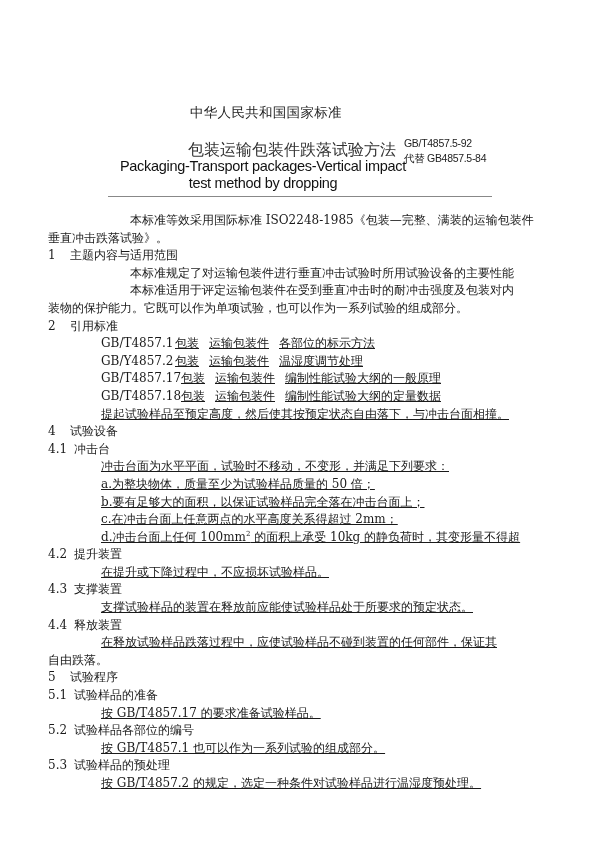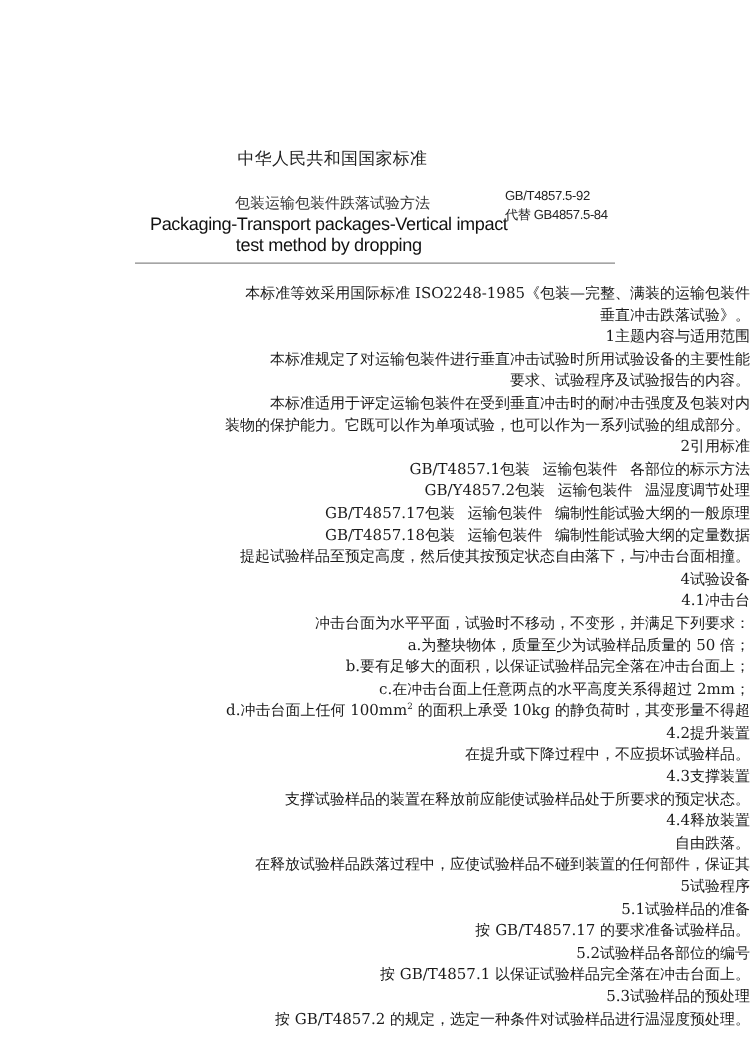--- a/index.html
+++ b/index.html
@@ -7,7 +7,7 @@
     width: 600px; height: 850px; background: #ffffff; position: relative; overflow: hidden;
     font-family: "DejaVu Serif", "Liberation Serif", serif; color: #1a1a1a;
   }
-  .abs { position: absolute; white-space: nowrap; margin-top: 14px; }
+  .abs { position: absolute; white-space: nowrap; }
   .national { left: 190px; top: 104px; font-size: 13.5px; color: #222; letter-spacing: 0.3px; }
   .cn-title { left: 188px; top: 140px; font-size: 12px; color: #333; }
   .std-code { left: 404px; top: 136px; font-size: 10.5px; font-family: "Liberation Sans", sans-serif; color: #222; letter-spacing: -0.3px; line-height: 15px; }

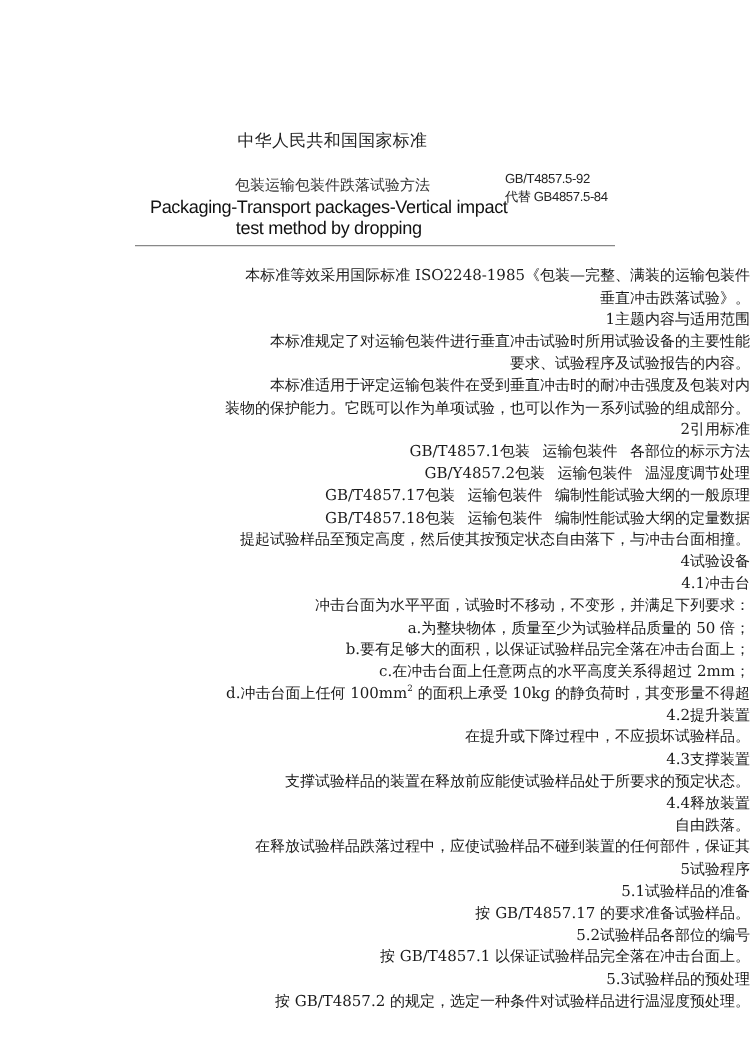--- a/index.html
+++ b/index.html
@@ -9,7 +9,7 @@
   }
   .abs { position: absolute; white-space: nowrap; }
   .national { left: 190px; top: 104px; font-size: 13.5px; color: #222; letter-spacing: 0.3px; }
-  .cn-title { left: 188px; top: 140px; font-size: 12px; color: #333; }
+  .cn-title { left: 188px; top: 140px; font-size: 16px; color: #333; }
   .std-code { left: 404px; top: 136px; font-size: 10.5px; font-family: "Liberation Sans", sans-serif; color: #222; letter-spacing: -0.3px; line-height: 15px; }
   .en-title { left: 111px; top: 158px; width: 304px; text-align: center; font-family: "Liberation Sans", sans-serif; font-size: 14.5px; line-height: 17px; color: #111; white-space: normal; letter-spacing: -0.3px; }
   .rule { left: 108px; top: 196px; width: 384px; height: 1px; background: #888; }

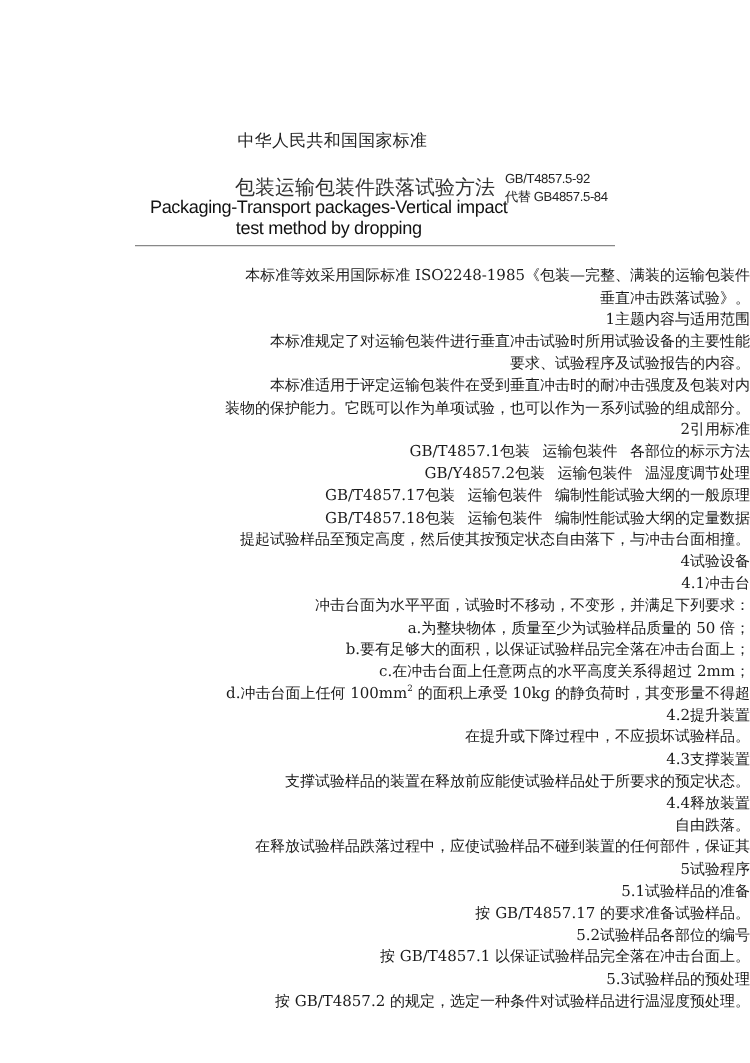--- a/index.html
+++ b/index.html
@@ -14,7 +14,7 @@
   .en-title { left: 111px; top: 158px; width: 304px; text-align: center; font-family: "Liberation Sans", sans-serif; font-size: 14.5px; line-height: 17px; color: #111; white-space: normal; letter-spacing: -0.3px; }
   .rule { left: 108px; top: 196px; width: 384px; height: 1px; background: #888; }
   .body-text { left: 0; top: 212px; width: 600px; font-size: 12px; line-height: 17.6px; }
-  .ln { position: relative; white-space: nowrap; height: 17.6px; text-align: right; }
+  .ln { position: relative; white-space: nowrap; height: 17.6px; }
   .ln.l0 { padding-left: 48px; }
   .ln.l1 { padding-left: 73px; }
   .ln.ind { padding-left: 130px; }

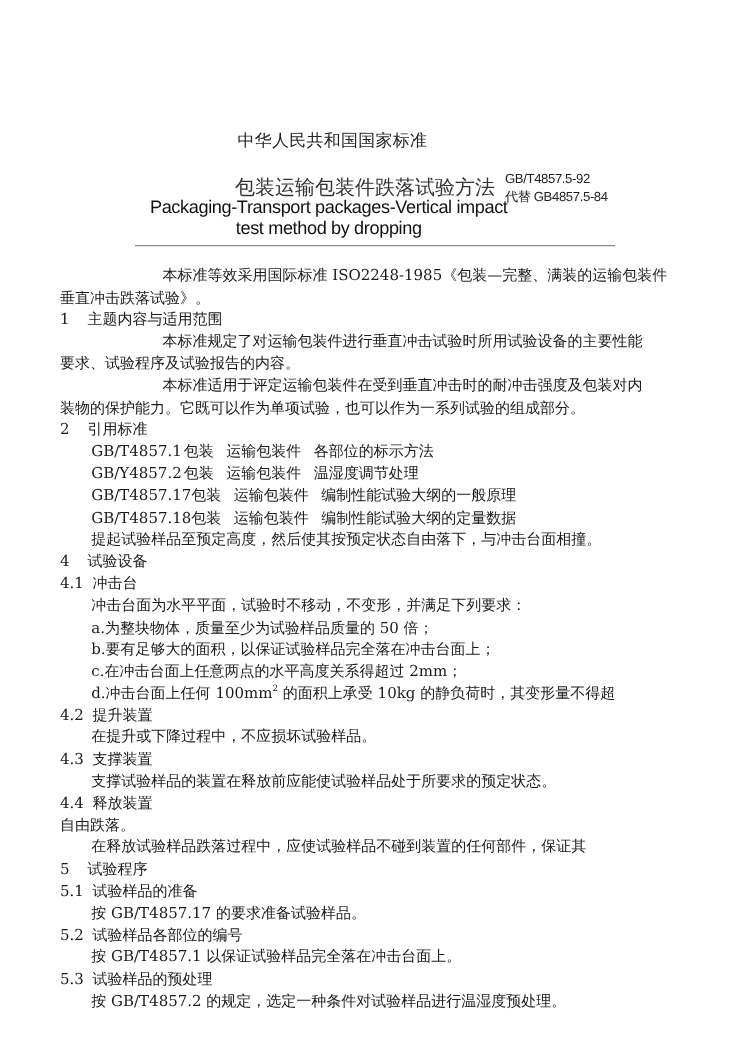--- a/index.html
+++ b/index.html
@@ -43,7 +43,6 @@
 
   <div class="ln l0"><span class="num">1</span><span>主题内容与适用范围</span></div>
   <div class="ln ind">本标准规定了对运输包装件进行垂直冲击试验时所用试验设备的主要性能</div>
-  <div class="ln l0">要求、试验程序及试验报告的内容。</div>
   <div class="ln ind">本标准适用于评定运输包装件在受到垂直冲击时的耐冲击强度及包装对内</div>
   <div class="ln l0">装物的保护能力。它既可以作为单项试验，也可以作为一系列试验的组成部分。</div>
 

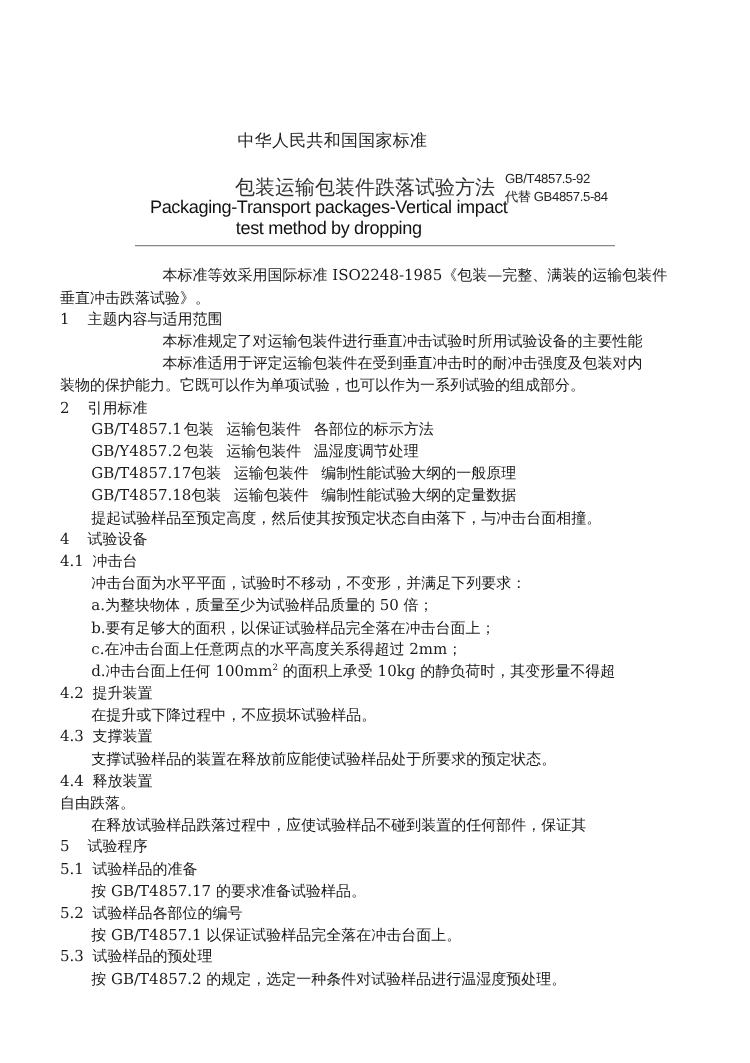--- a/index.html
+++ b/index.html
@@ -16,7 +16,7 @@
   .body-text { left: 0; top: 212px; width: 600px; font-size: 12px; line-height: 17.6px; }
   .ln { position: relative; white-space: nowrap; height: 17.6px; }
   .ln.l0 { padding-left: 48px; }
-  .ln.l1 { padding-left: 73px; }
+  .ln.l1 { padding-left: 101px; text-decoration: underline; }
   .ln.ind { padding-left: 130px; }
   .num { display: inline-block; width: 22px; }
   .num.w { width: 26px; }

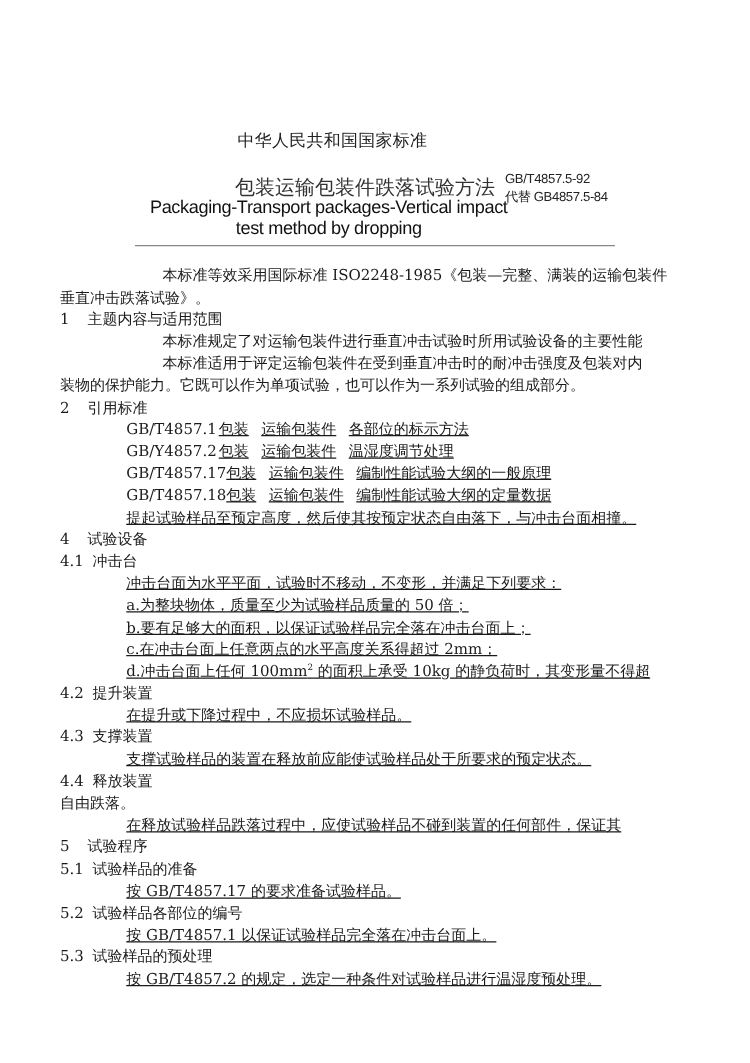--- a/index.html
+++ b/index.html
@@ -69,8 +69,8 @@
   <div class="ln l1">支撑试验样品的装置在释放前应能使试验样品处于所要求的预定状态。</div>
 
   <div class="ln l0"><span class="num w">4.4</span><span>释放装置</span></div>
+  <div class="ln l1">在释放试验样品跌落过程中，应使试验样品不碰到装置的任何部件，保证其</div>
   <div class="ln l0">自由跌落。</div>
-  <div class="ln l1">在释放试验样品跌落过程中，应使试验样品不碰到装置的任何部件，保证其</div>
 
   <div class="ln l0"><span class="num">5</span><span>试验程序</span></div>
   <div class="ln l0"><span class="num w">5.1</span><span>试验样品的准备</span></div>

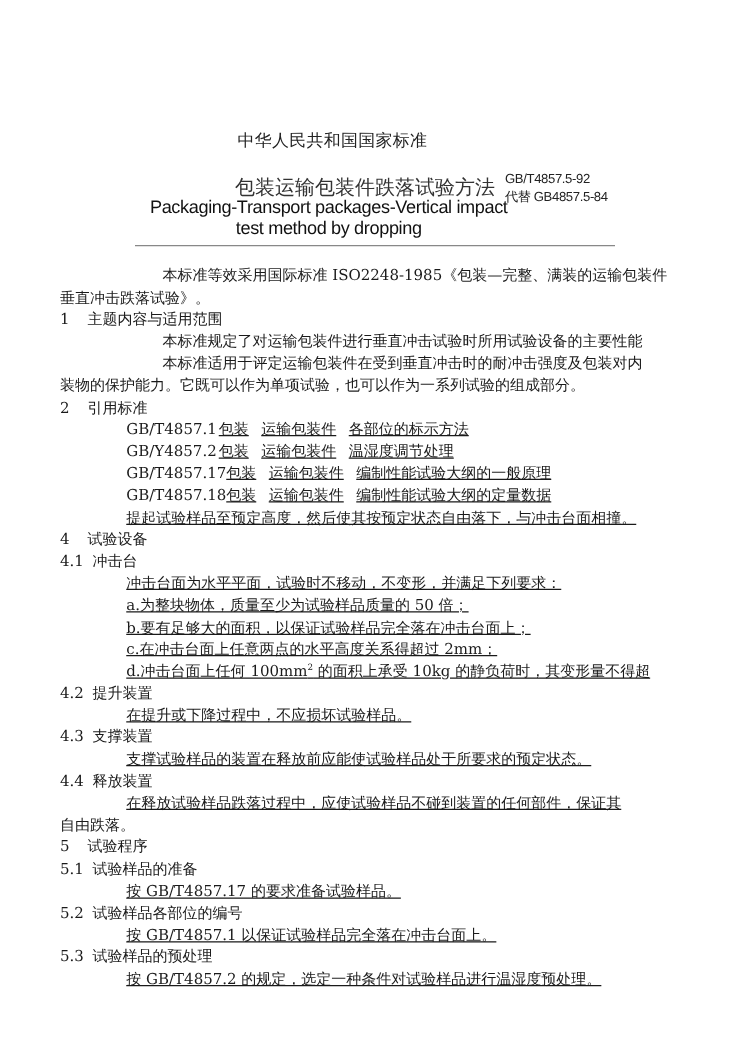--- a/index.html
+++ b/index.html
@@ -76,7 +76,7 @@
   <div class="ln l0"><span class="num w">5.1</span><span>试验样品的准备</span></div>
   <div class="ln l1">按 GB/T4857.17 的要求准备试验样品。</div>
   <div class="ln l0"><span class="num w">5.2</span><span>试验样品各部位的编号</span></div>
-  <div class="ln l1">按 GB/T4857.1 以保证试验样品完全落在冲击台面上。</div>
+  <div class="ln l1">按 GB/T4857.1 也可以作为一系列试验的组成部分。</div>
   <div class="ln l0"><span class="num w">5.3</span><span>试验样品的预处理</span></div>
   <div class="ln l1">按 GB/T4857.2 的规定，选定一种条件对试验样品进行温湿度预处理。</div>
 </div>

